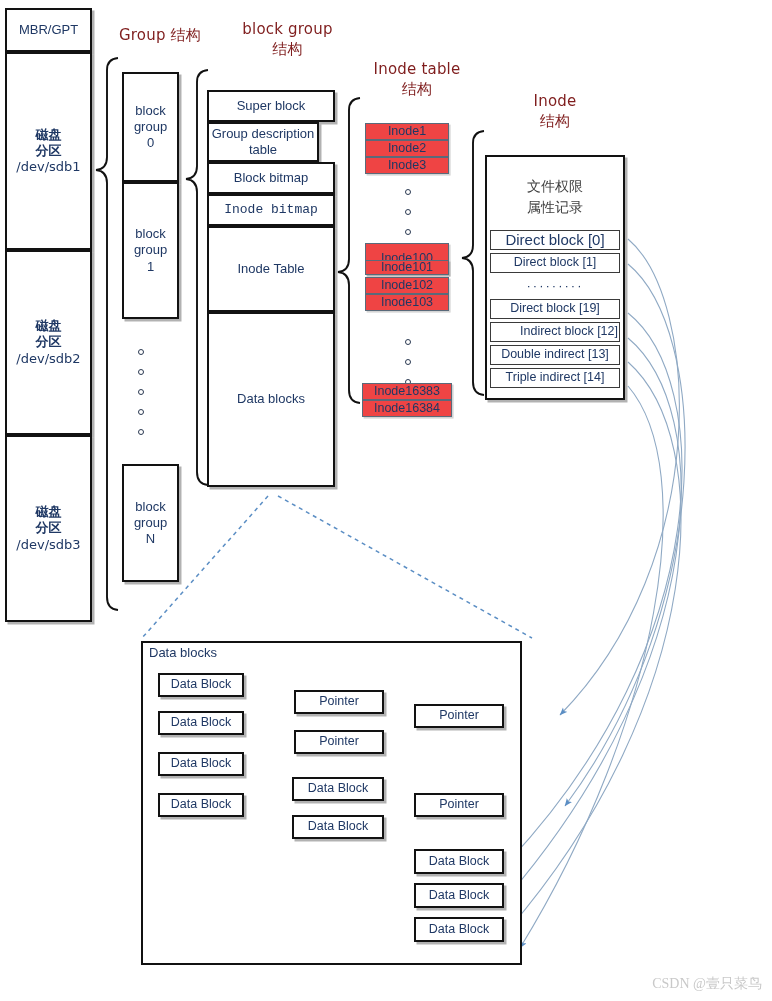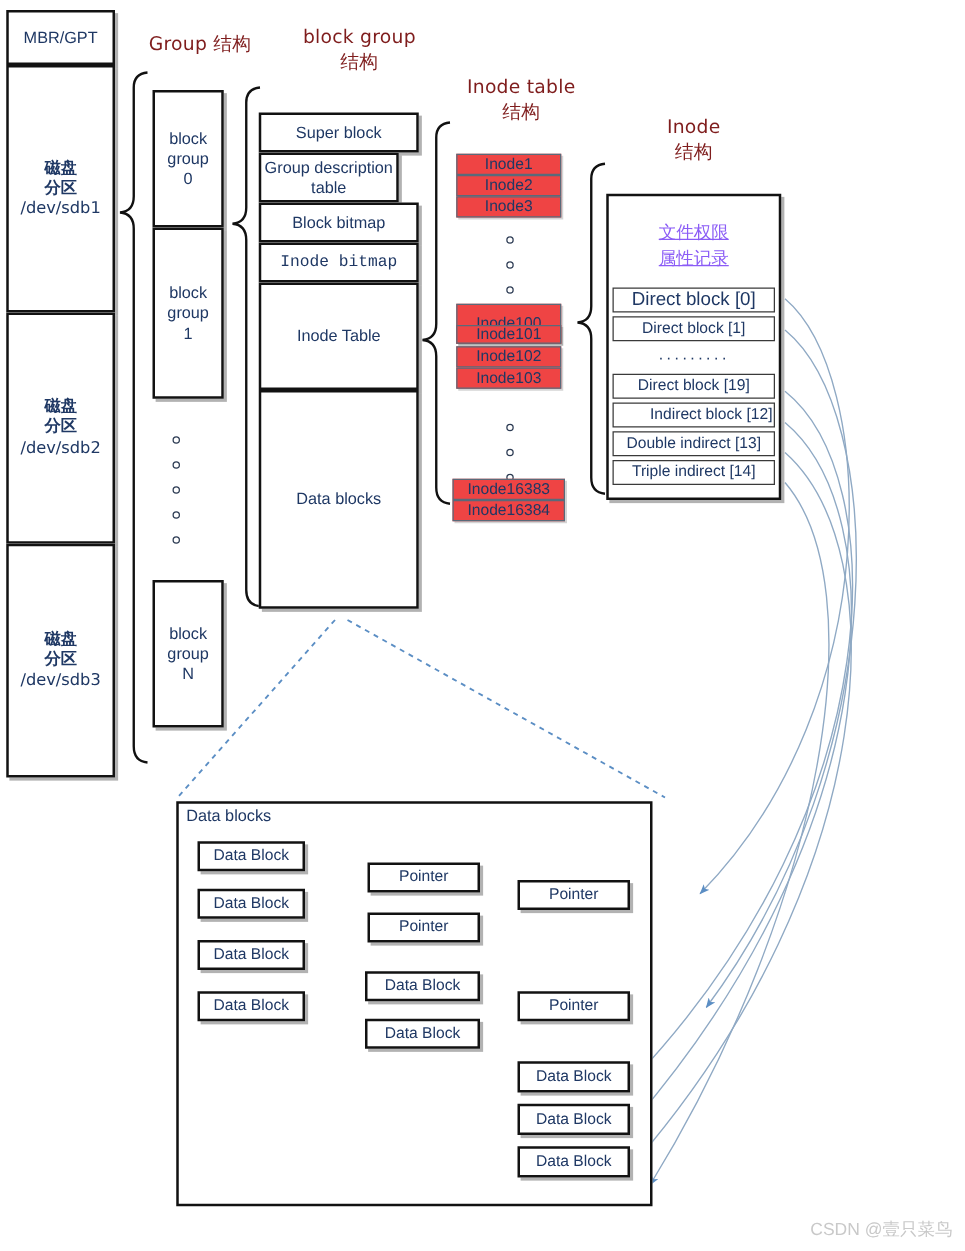--- a/index.html
+++ b/index.html
@@ -217,7 +217,7 @@
   <div class="box heavy" style="left:485px;top:155px;width:140px;height:245px;padding:0;display:block;background:#fff;"></div>
 
   <div style="position:absolute;left:488px;top:165px;width:134px;height:63px;display:flex;flex-direction:column;
-              align-items:center;justify-content:center;color:#8b5cf6;font-size:14px;line-height:1.45;text-decoration:underline;" class="cjk">
+              align-items:center;justify-content:center;color:#404040;font-size:14px;line-height:1.45;" class="cjk">
     <span>文件权限</span>
     <span>属性记录</span>
   </div>

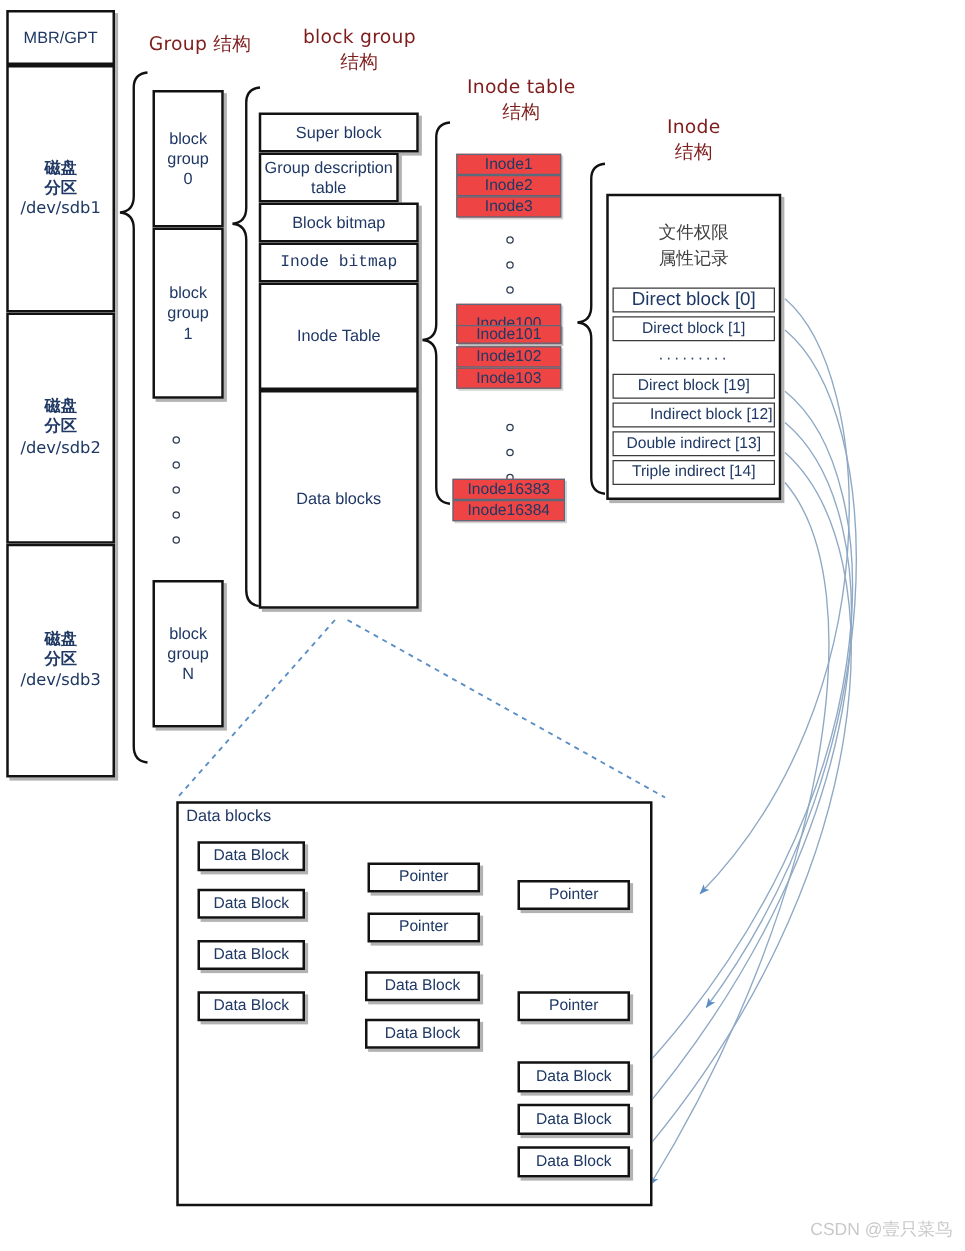--- a/index.html
+++ b/index.html
@@ -44,7 +44,7 @@
 
   .watermark{
     position:absolute;right:10px;bottom:8px;color:#c9c9c9;font-size:14px;
-    font-family:Liberation Sans, sans-serif;
+    font-family:Liberation Serif, serif;
   }
 </style>
 </head>

